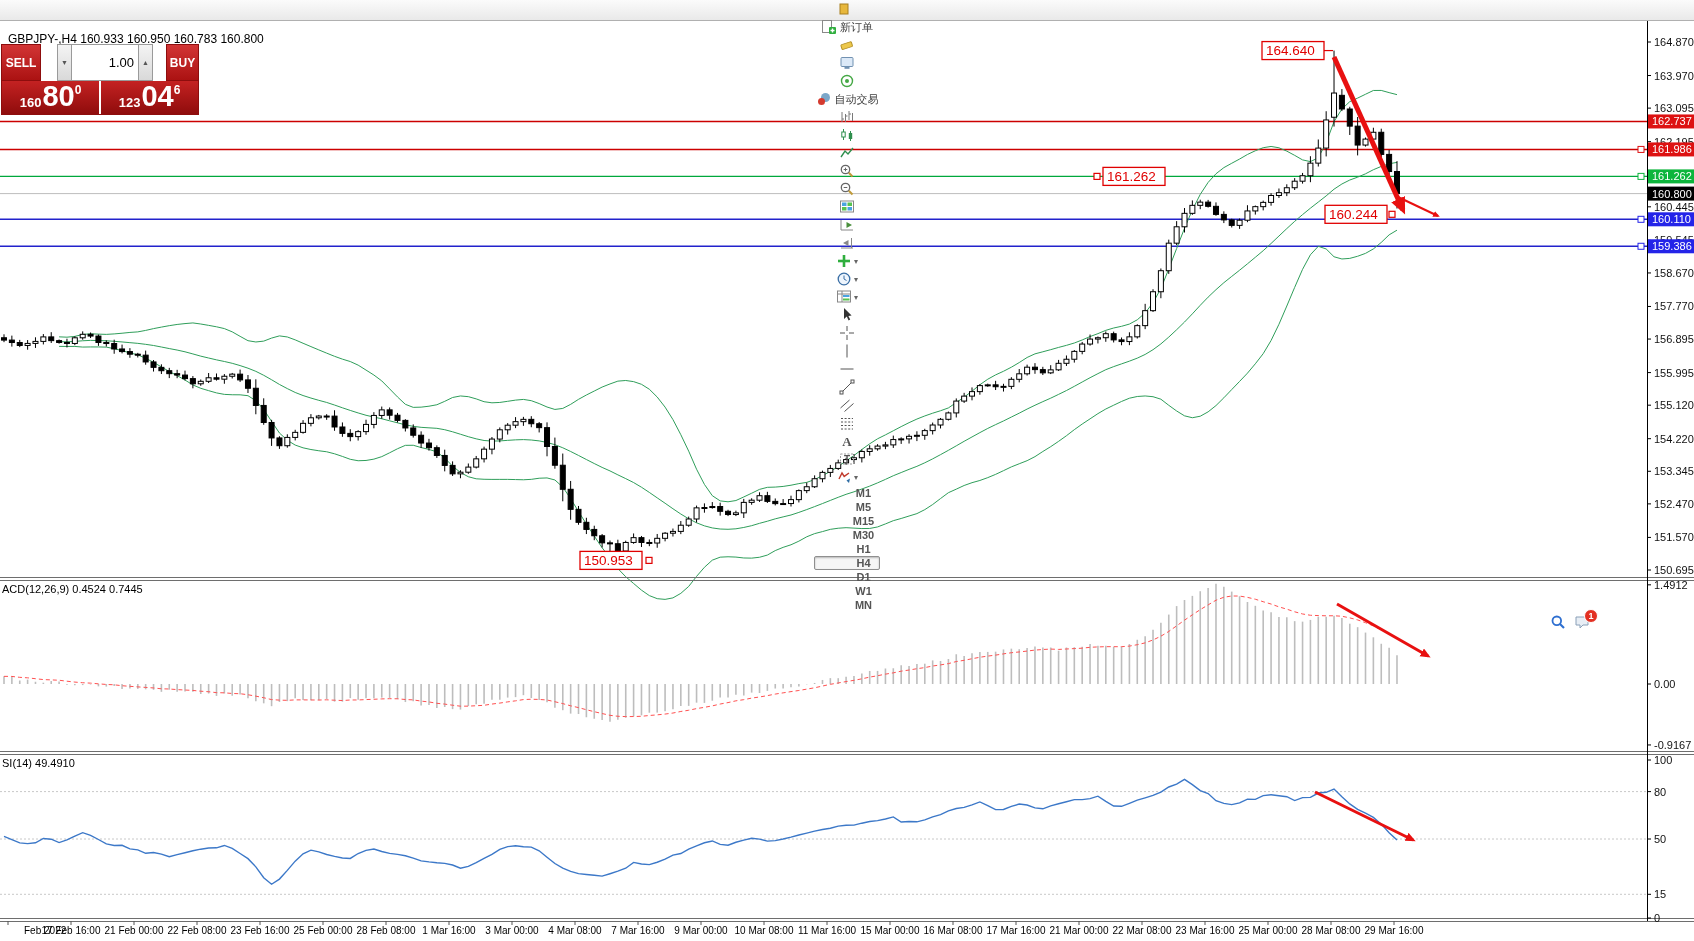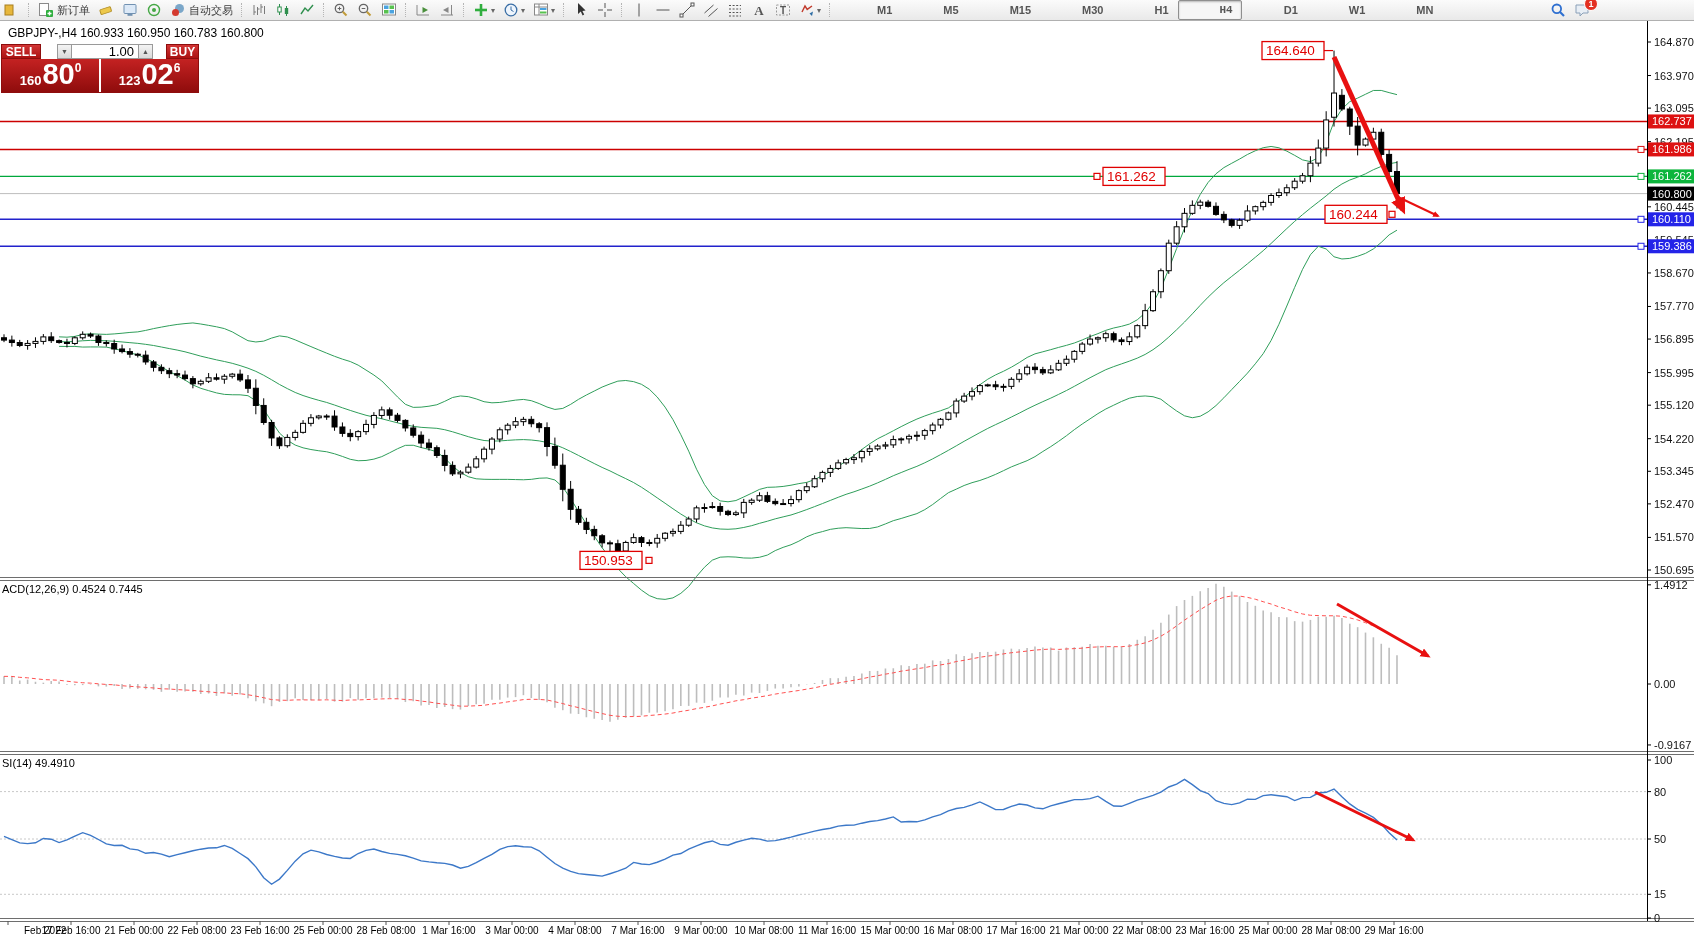--- a/index.html
+++ b/index.html
@@ -7,7 +7,7 @@
   #chart-svg{position:absolute;left:0;top:0;}
   
   #toolbar{position:absolute;left:0;top:0;width:1694px;height:20px;background:linear-gradient(#fbfbfb,#e9e9e9);
-    border-bottom:1px solid #b0b0b0;display:flex;align-items:center;z-index:30;}
+    border-bottom:1px solid #b0b0b0;display:flex;align-items:center;z-index:30;flex-direction:column;}
   .tbsep{width:1px;height:14px;border-left:1px dotted #b5b5b5;margin:0 4px;}
   .tbtn{height:18px;display:flex;align-items:center;padding:0 3px;border:1px solid transparent;border-radius:2px;
     font-size:11px;color:#3c3c3c;white-space:nowrap;cursor:default;}

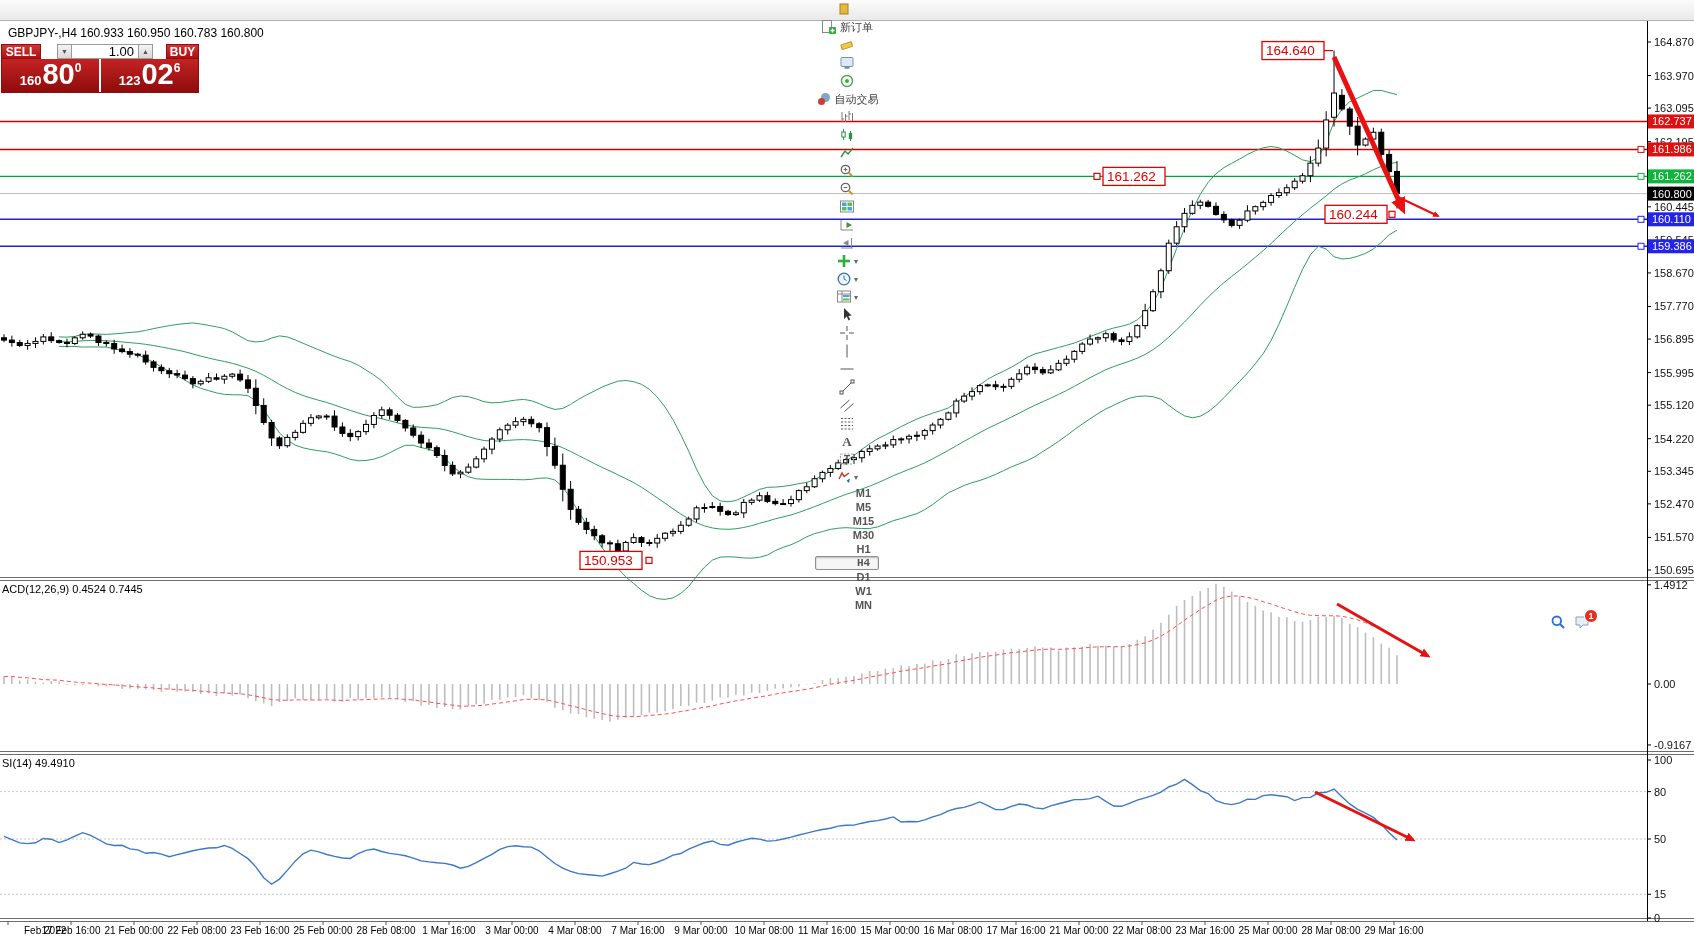--- a/index.html
+++ b/index.html
@@ -21,7 +21,7 @@
     border-radius:7px;min-width:12px;height:12px;line-height:12px;text-align:center;border:1px solid #fff;}
   .tb-rel{position:relative;}
   
-  #symbol-info{position:absolute;left:8px;top:26px;font-size:12px;color:#000;z-index:20;}
+  #symbol-info{position:absolute;left:8px;top:32px;font-size:12px;color:#000;z-index:20;}
   
   #quote-panel{position:absolute;left:1px;top:44px;width:198px;z-index:25;}
   .qp-row1{display:flex;height:15px;}

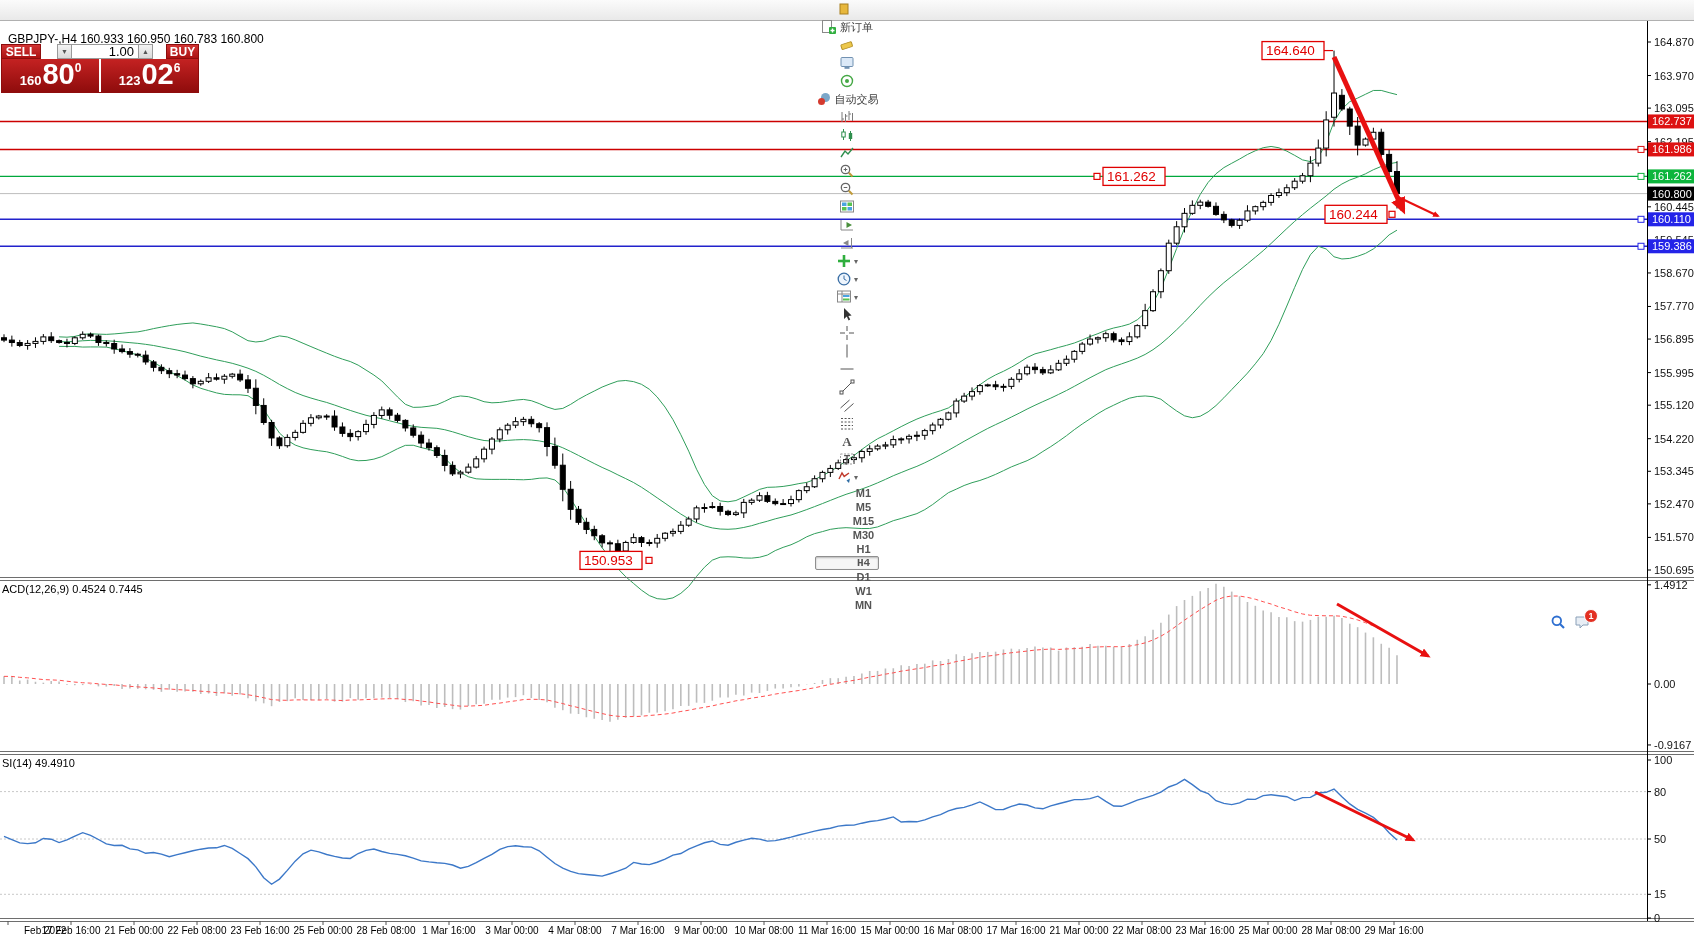--- a/index.html
+++ b/index.html
@@ -24,7 +24,7 @@
   #symbol-info{position:absolute;left:8px;top:32px;font-size:12px;color:#000;z-index:20;}
   
   #quote-panel{position:absolute;left:1px;top:44px;width:198px;z-index:25;}
-  .qp-row1{display:flex;height:15px;}
+  .qp-row1{display:flex;height:37px;}
   .qp-sell,.qp-buy{background:linear-gradient(#d23535,#ab1212);color:#fff;font-size:12px;font-weight:bold;
     border:1px solid #8e0d0d;display:flex;align-items:center;justify-content:center;padding:0;}
   .qp-sell{width:40px;}

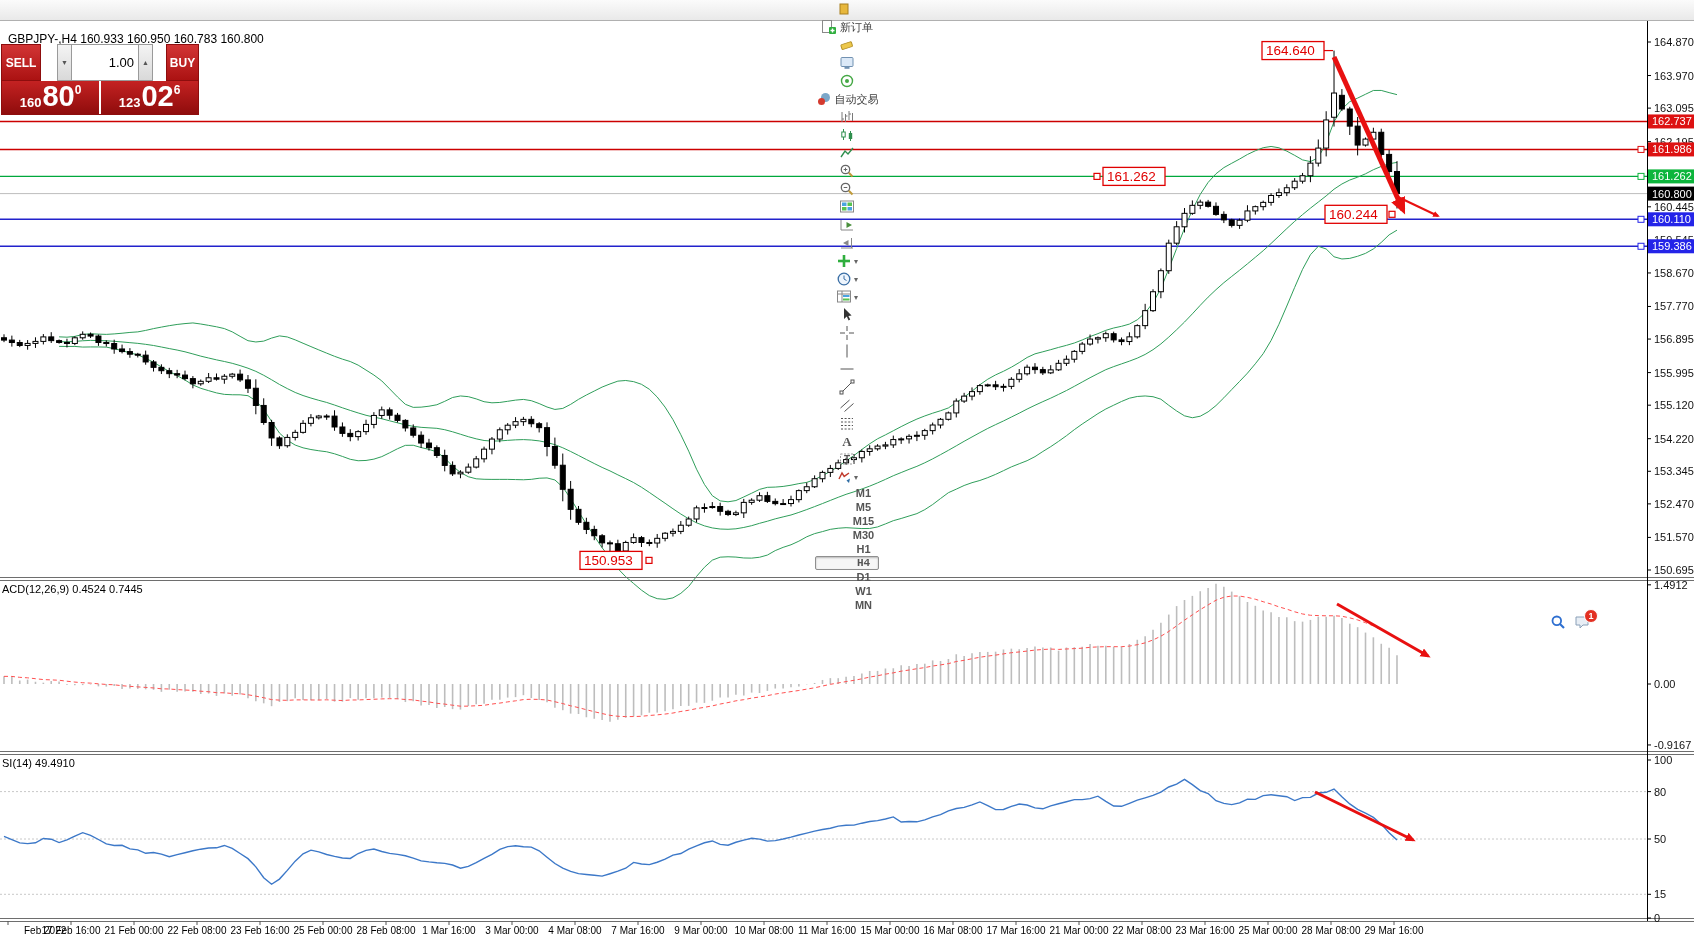--- a/index.html
+++ b/index.html
@@ -1051,7 +1051,7 @@
       <div class="qp-div"></div>
       <div class="qp-price">
         <span class="qp-small">123</span>
-        <span class="qp-big">02</span>
+        <span class="qp-big">04</span>
         <span class="qp-sup">6</span>
       </div>
     </div>

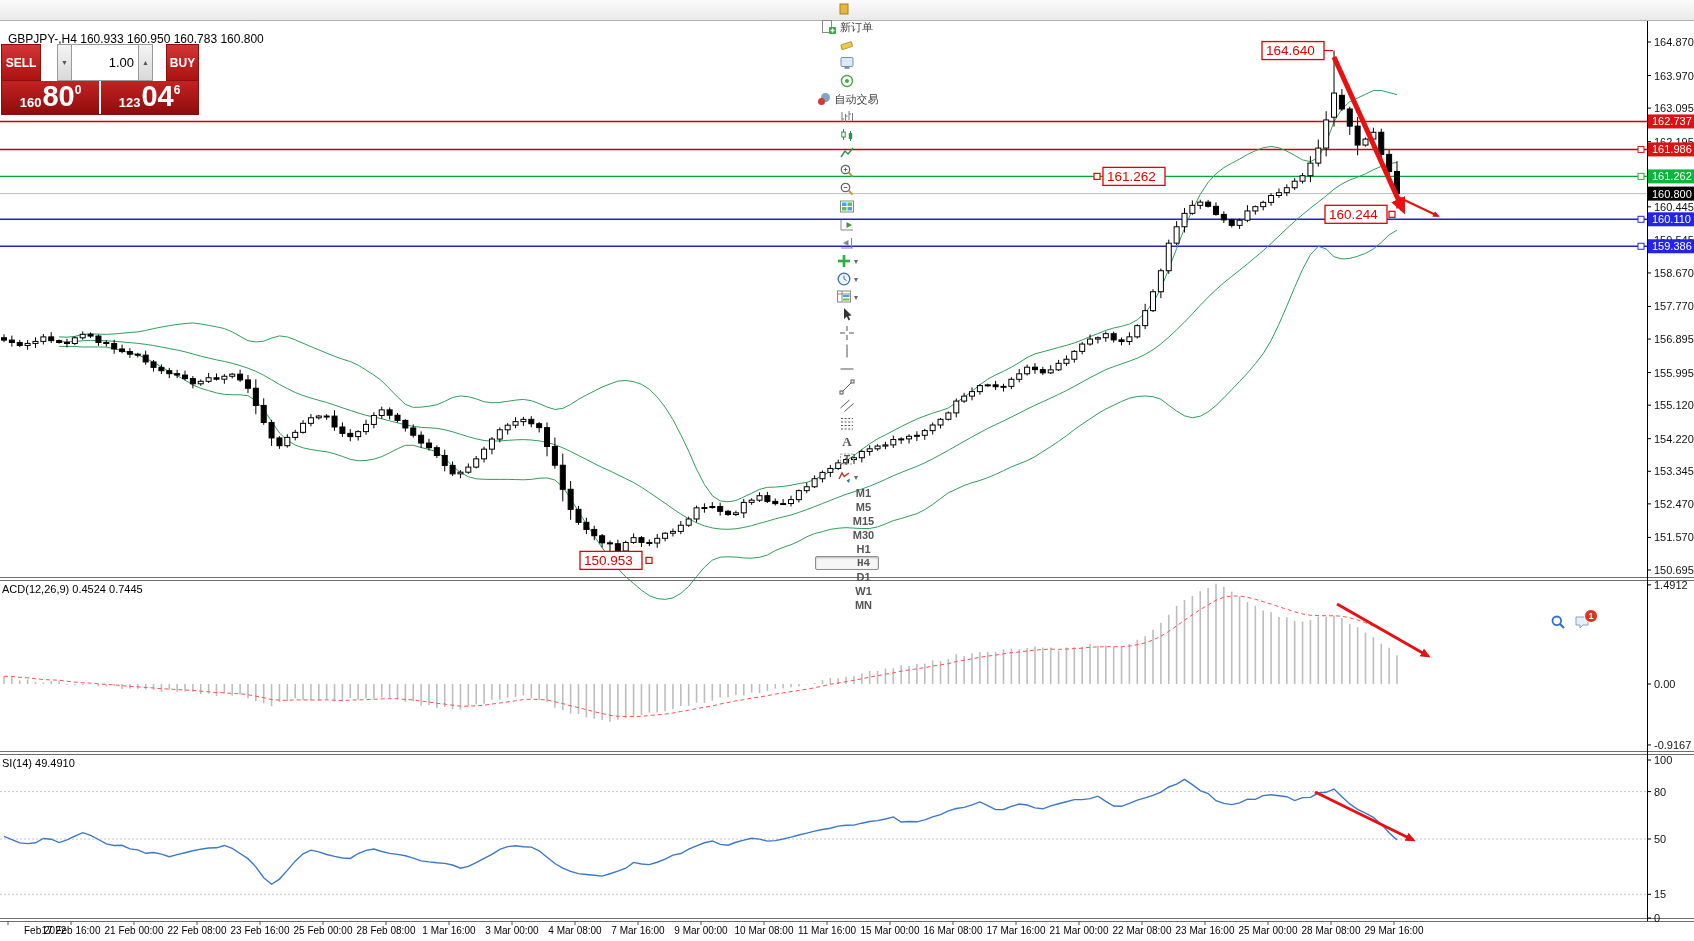--- a/index.html
+++ b/index.html
@@ -11,7 +11,7 @@
   .tbsep{width:1px;height:14px;border-left:1px dotted #b5b5b5;margin:0 4px;}
   .tbtn{height:18px;display:flex;align-items:center;padding:0 3px;border:1px solid transparent;border-radius:2px;
     font-size:11px;color:#3c3c3c;white-space:nowrap;cursor:default;}
-  .tbtn.active{border-color:#8f8f8f;background:#f6f6f6;box-shadow:inset 0 1px 2px rgba(0,0,0,.25);font-family:Liberation Mono, monospace;}
+  .tbtn.active{border-color:#8f8f8f;background:#f6f6f6;box-shadow:inset 0 1px 2px rgba(0,0,0,.25);}
   .tbtn .lbl{margin-left:3px;}
   .tbtn svg{display:block;}
   .caret{font-size:8px;color:#666;margin-left:2px;}

